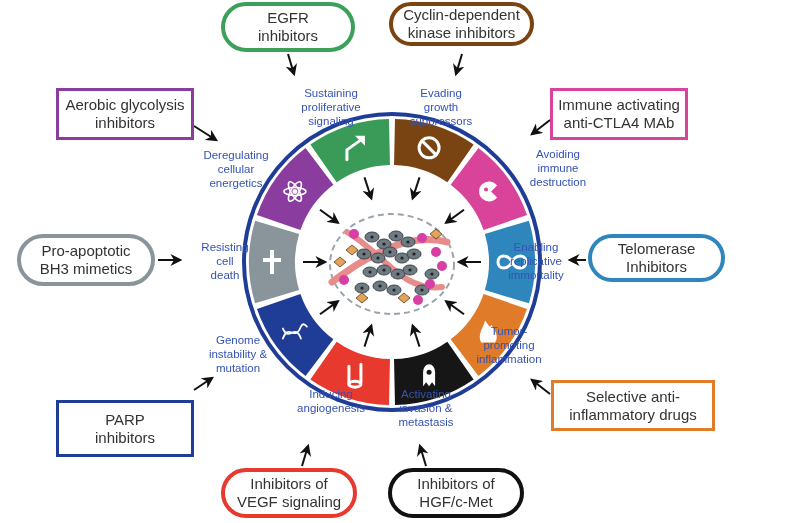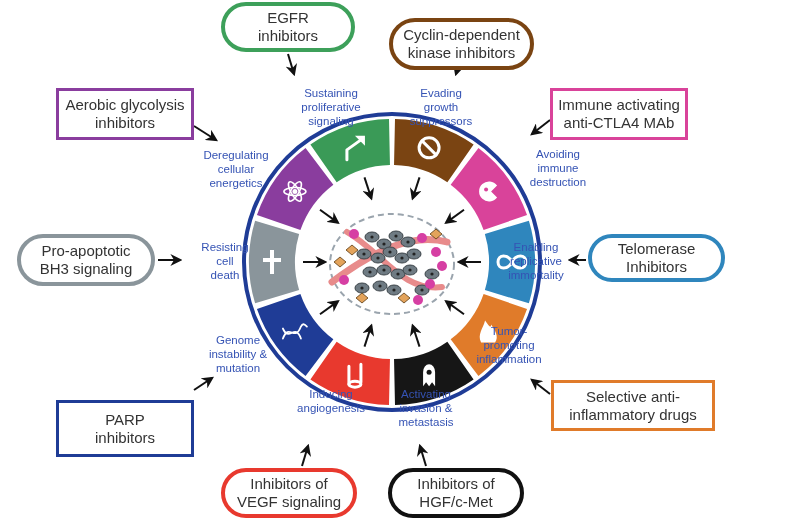--- a/index.html
+++ b/index.html
@@ -183,7 +183,7 @@
 
 <div class="box pill" style="left:221px;top:2px;width:134px;height:50px;border:4px solid #3da05a;">EGFR
 inhibitors</div>
-<div class="box pill" style="left:389px;top:2px;width:145px;height:52px;border:4px solid #7a4412;margin-top:16px;">Cyclin-dependent
+<div class="box pill" style="left:389px;top:2px;width:145px;height:44px;border:4px solid #7a4412;">Cyclin-dependent
 kinase inhibitors</div>
 <div class="box rect" style="left:550px;top:88px;width:138px;height:52px;border:3px solid #d9439a;">Immune activating
 anti-CTLA4 MAb</div>

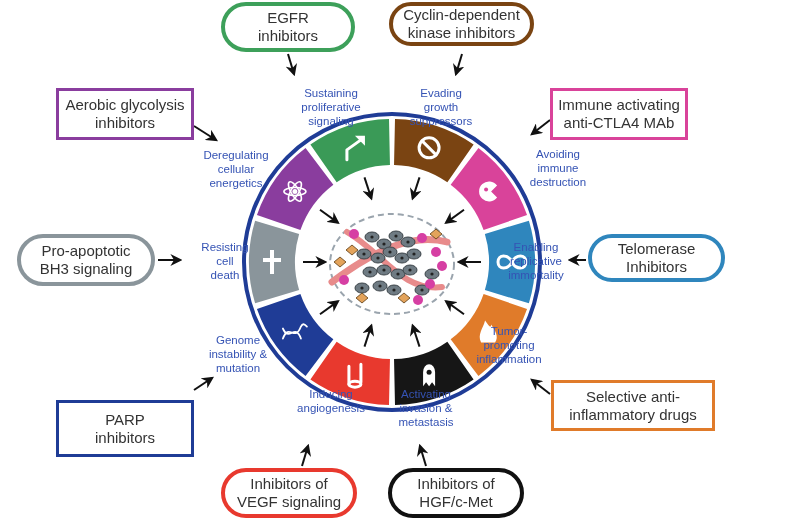--- a/index.html
+++ b/index.html
@@ -198,7 +198,7 @@
 <div class="box rect" style="left:56px;top:400px;width:138px;height:57px;border:3px solid #1f3c96;">PARP
 inhibitors</div>
 <div class="box pill" style="left:17px;top:234px;width:138px;height:52px;border:4px solid #8a959b;">Pro-apoptotic
-BH3 signaling</div>
+BH3 mimetics</div>
 <div class="box rect" style="left:56px;top:88px;width:138px;height:52px;border:3px solid #8a3d9e;">Aerobic glycolysis
 inhibitors</div>
 

